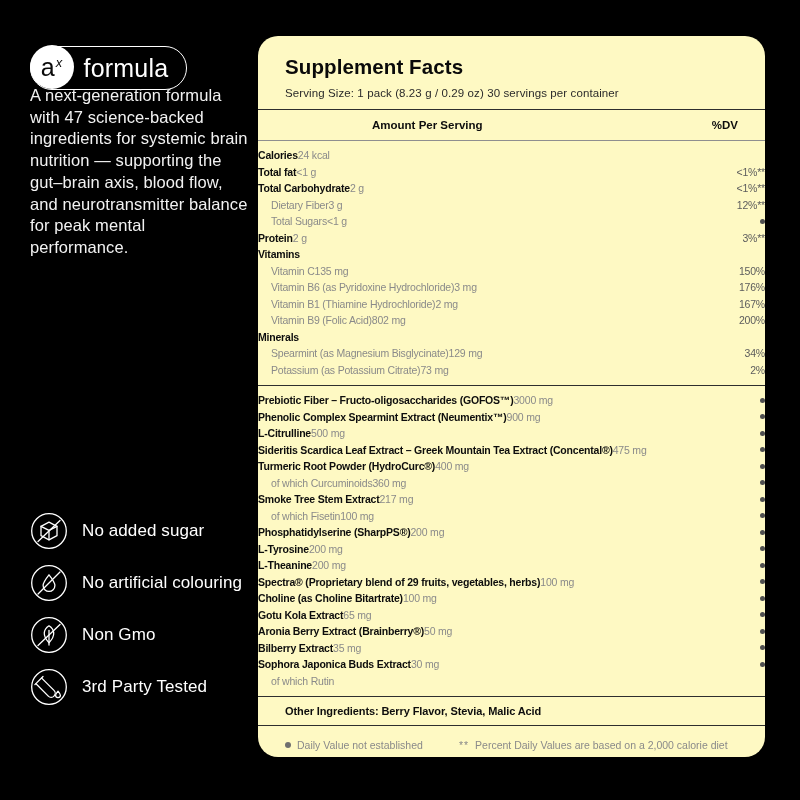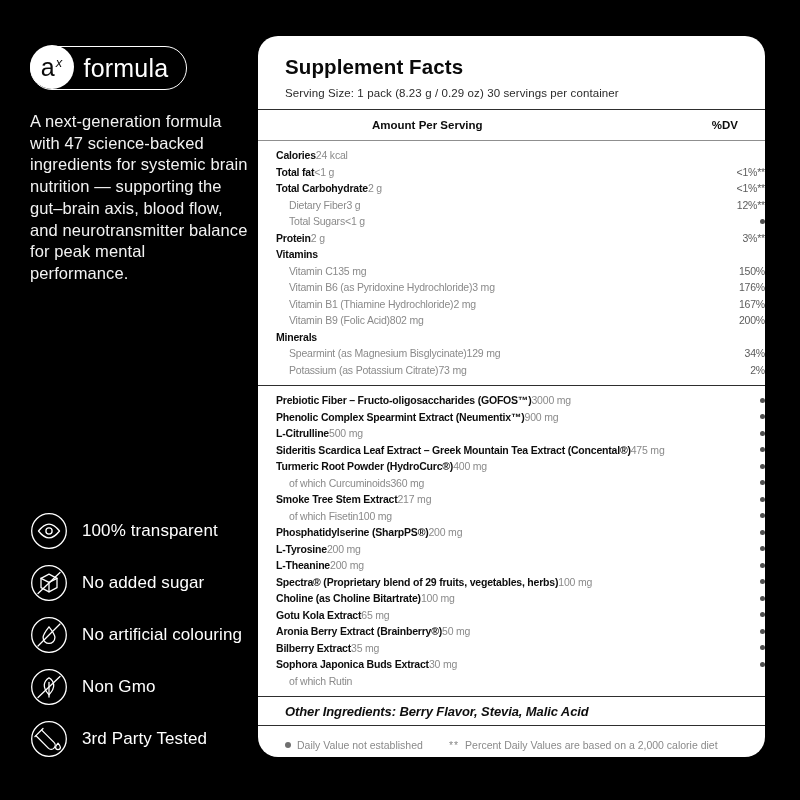--- a/index.html
+++ b/index.html
@@ -48,7 +48,7 @@
   .panel {
     position: absolute; left: 258px; top: 36px;
     width: 507px; height: 721px;
-    background: #ffffff; border-radius: 20px;
+    background: #fef9c3; border-radius: 20px;
     color: #111111; padding: 19px 0 0 0;
   }
   .panel-inner { padding: 0 27px; }

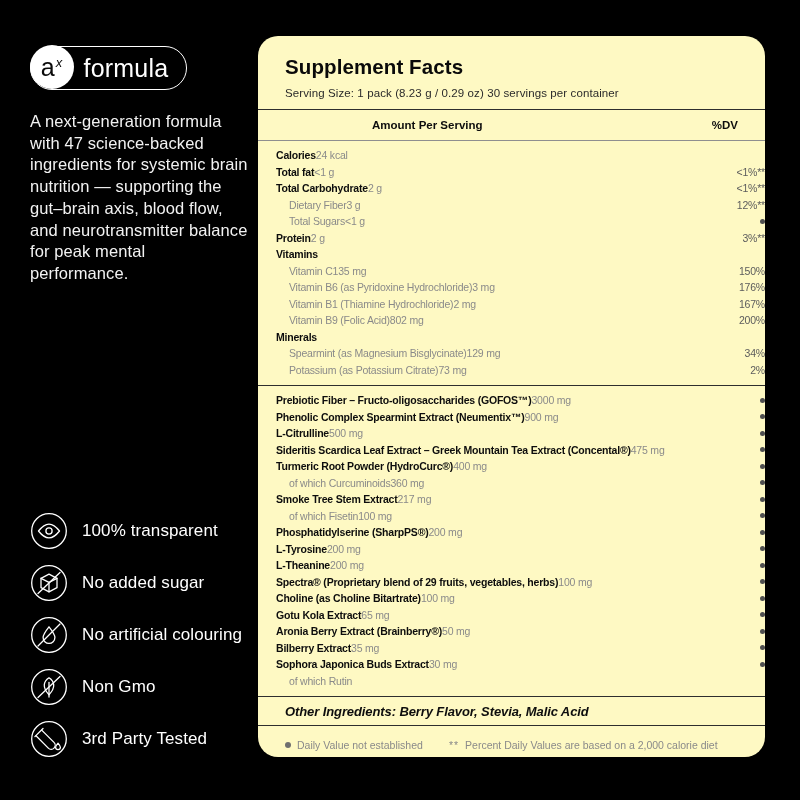--- a/index.html
+++ b/index.html
@@ -31,7 +31,7 @@
   .logo-text { color: #ffffff; font-size: 25px; margin-left: 10px; letter-spacing: 0.2px; }
 
   .brand-desc {
-    position: absolute; top: 111px; left: 0; width: 218px;
+    position: absolute; top: 85px; left: 0; width: 218px;
     font-size: 16.5px; line-height: 21.7px; color: #f2f2f2; letter-spacing: 0.1px;
   }
 

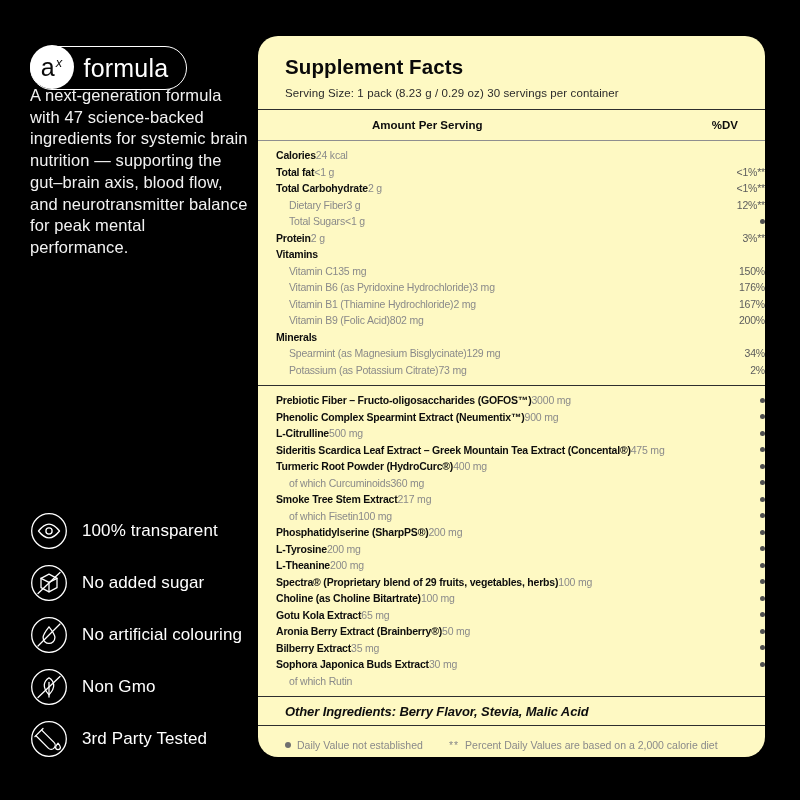--- a/index.html
+++ b/index.html
@@ -66,7 +66,7 @@
   .head-row .t-dv, .t-row .t-dv { width: 56px; text-align: right; }
 
   .t-block { padding: 6px 0 7px 0; }
-  .t-row { display: flex; align-items: center; height: 16.5px; font-size: 10.5px; letter-spacing: -0.2px; margin-left: 18px; }
+  .t-row { display: flex; align-items: center; height: 16.5px; font-size: 10.5px; letter-spacing: -0.2px; }
   .t-row .t-label { flex: 0 0 auto; white-space: nowrap; }
   .t-row .t-amount { flex: 1 1 auto; color: #8a8a8a; white-space: nowrap; }
   .t-row .t-dv { color: #5c5c5c; white-space: nowrap; display: flex; justify-content: flex-end; align-items: center; }

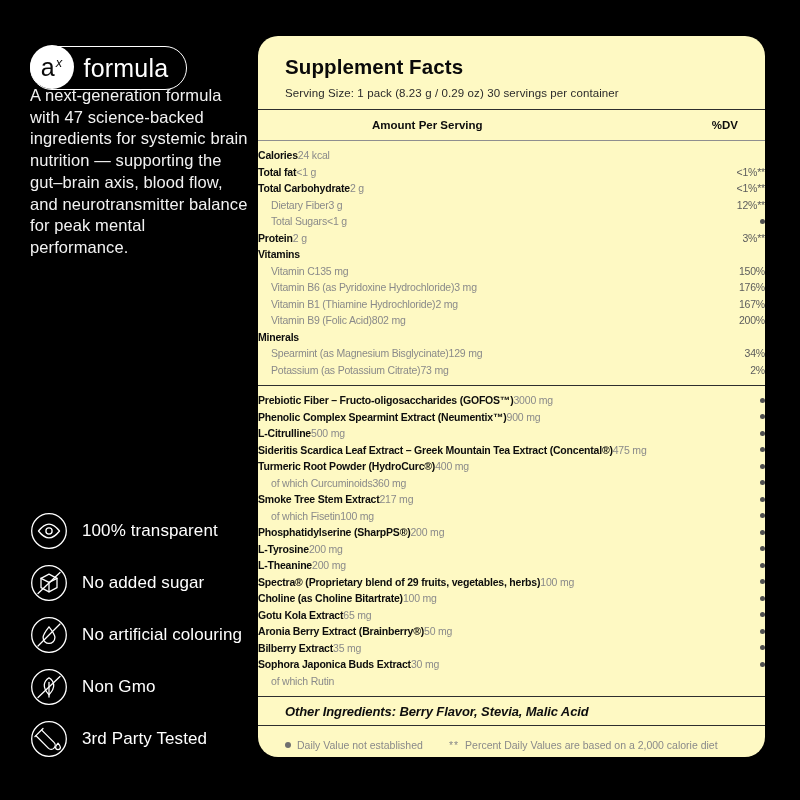--- a/index.html
+++ b/index.html
@@ -101,16 +101,6 @@
         <span>
           <svg viewBox="0 0 38 38">
             <circle cx="19" cy="19" r="17.3"></circle>
-            <path d="M8.5 19c3.6-4.6 7.1-6.9 10.5-6.9S25.9 14.4 29.5 19c-3.6 4.6-7.1 6.9-10.5 6.9S12.1 23.6 8.5 19z"></path>
-            <circle cx="19" cy="19" r="3.1"></circle>
-          </svg>
-        </span>
-        <span class="feature-label">100% transparent</span>
-      </div>
-      <div class="feature">
-        <span>
-          <svg viewBox="0 0 38 38">
-            <circle cx="19" cy="19" r="17.3"></circle>
             <path d="M19 10.2l8 4.1v9.4l-8 4.1-8-4.1v-9.4l8-4.1z"></path>
             <path d="M11 14.3l8 4.1 8-4.1M19 18.4v9.4"></path>
             <line x1="8" y1="29.5" x2="30" y2="8.5"></line>

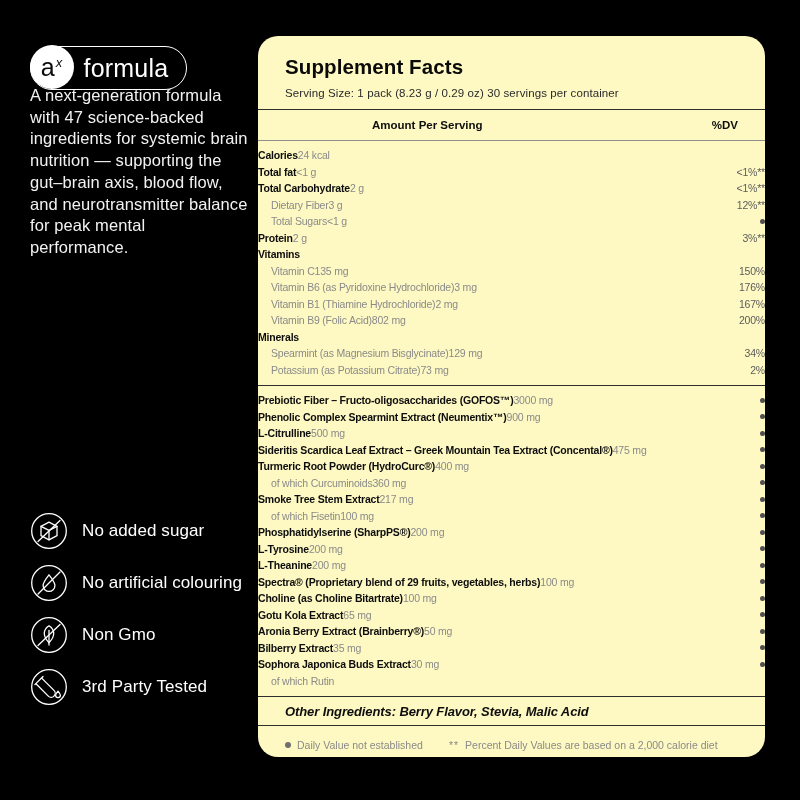--- a/index.html
+++ b/index.html
@@ -74,7 +74,7 @@
   .t-row.sub .t-label { color: #8a8a8a; padding-left: 13px; font-weight: 400; }
   .dot { width: 5px; height: 5px; border-radius: 50%; background: #4f4f4f; display: inline-block; }
 
-  .other-row { height: 28px; display: flex; align-items: center; font-size: 13px; font-weight: 700; color: #0d0d0d; letter-spacing: -0.1px; font-style: italic; }
+  .other-row { height: 28px; display: flex; align-items: center; font-size: 11px; font-weight: 700; color: #0d0d0d; letter-spacing: -0.1px; }
 
   .footnotes { display: flex; align-items: center; gap: 26px; padding-top: 13px; font-size: 10.5px; color: #8a8a8a; }
   .footnote { display: flex; align-items: center; gap: 6px; }

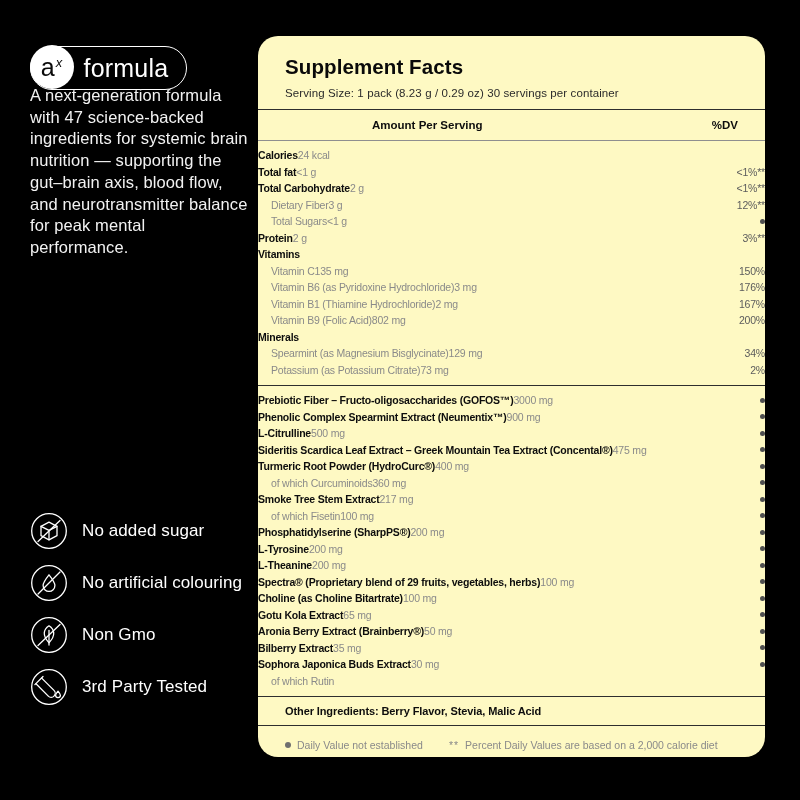--- a/index.html
+++ b/index.html
@@ -76,7 +76,7 @@
 
   .other-row { height: 28px; display: flex; align-items: center; font-size: 11px; font-weight: 700; color: #0d0d0d; letter-spacing: -0.1px; }
 
-  .footnotes { display: flex; align-items: center; gap: 26px; padding-top: 13px; font-size: 10.5px; color: #8a8a8a; }
+  .footnotes { display: flex; align-items: center; gap: 36px; padding-top: 13px; font-size: 10.5px; color: #8a8a8a; }
   .footnote { display: flex; align-items: center; gap: 6px; }
   .footnote .f-dot { width: 6px; height: 6px; border-radius: 50%; background: #6f6f6f; display: inline-block; }
   .footnote .f-marker { color: #8a8a8a; letter-spacing: 1px; }

